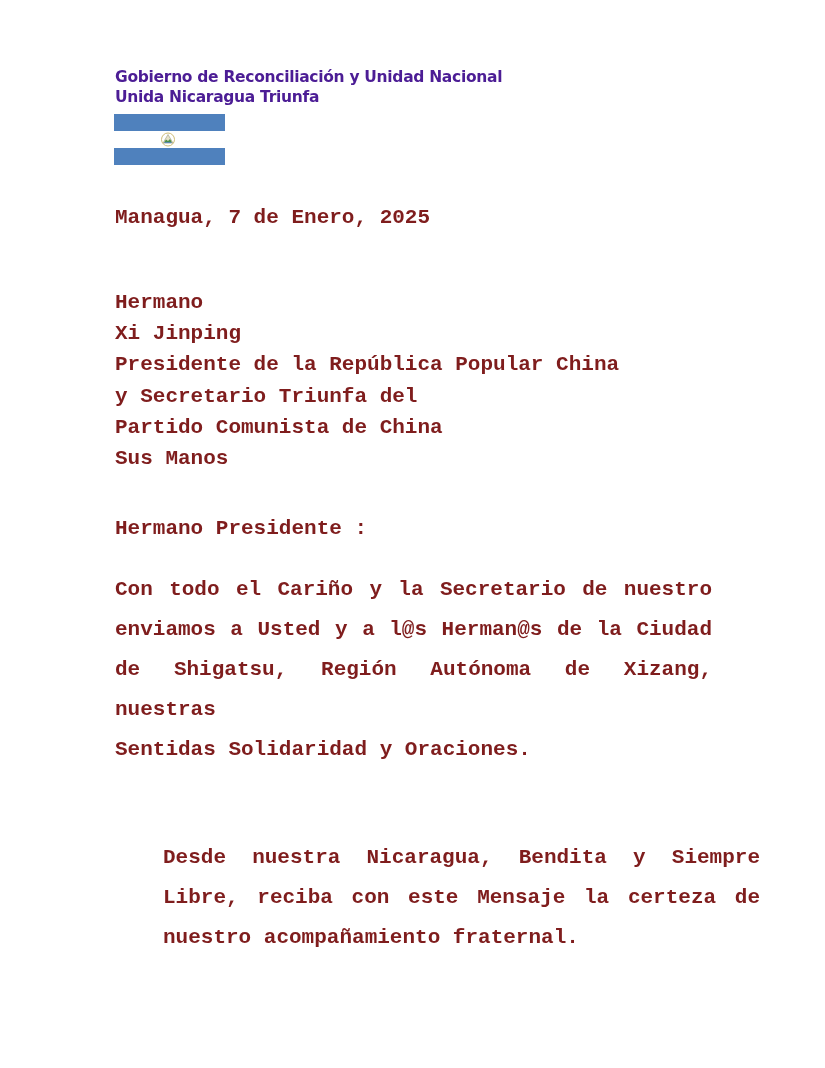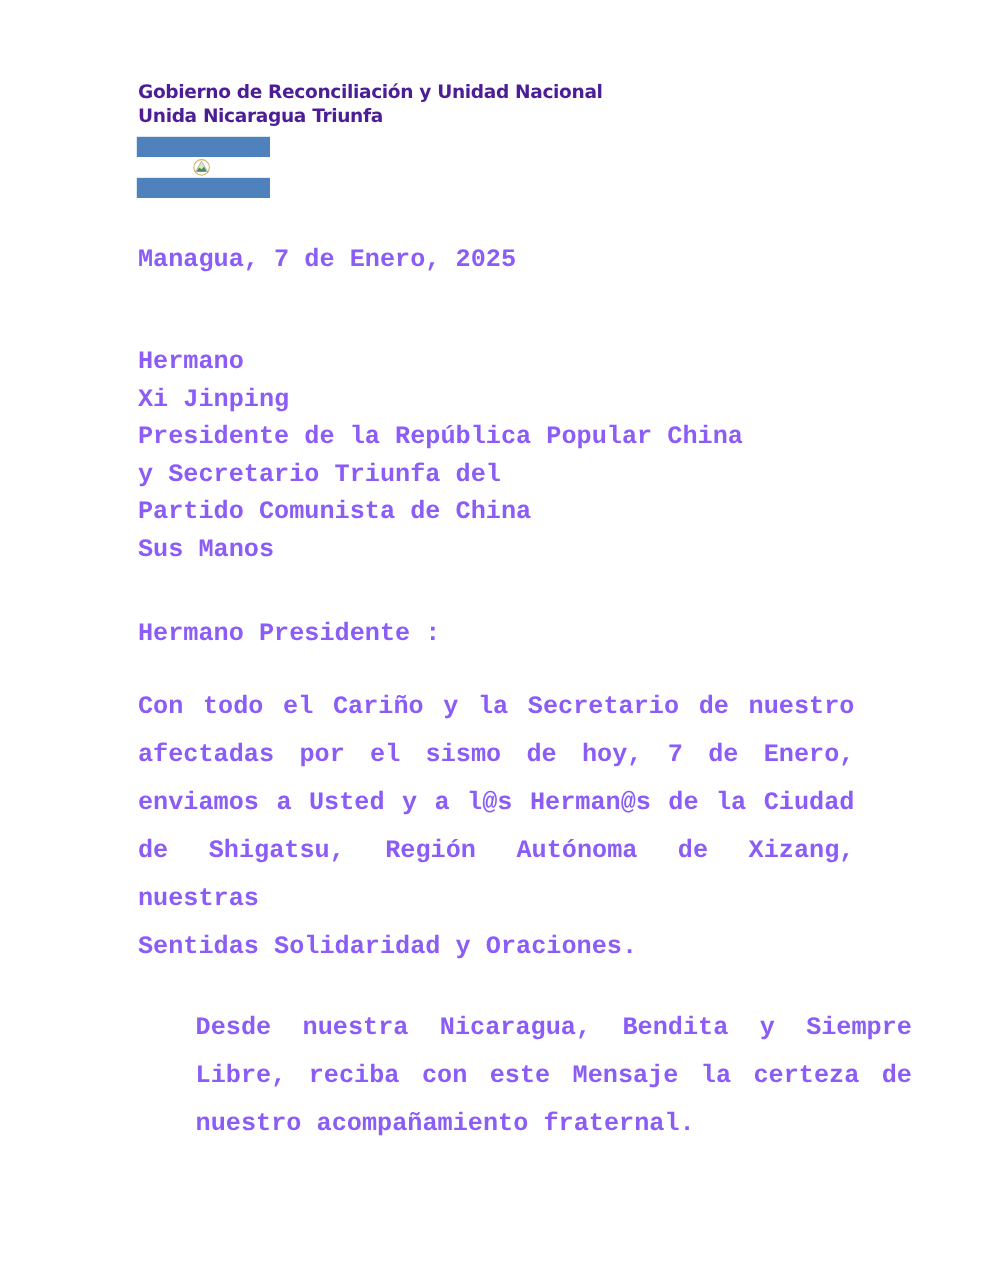--- a/index.html
+++ b/index.html
@@ -10,7 +10,7 @@
   .flag .blue { background: #4f81bd; }
   .flag .white { background: #ffffff; position: relative; }
   .flag .emblem { position: absolute; left: 46px; top: 1px; width: 16px; height: 15px; }
-  .mono { font-family: "Liberation Mono", monospace; font-weight: bold; font-size: 21px; color: #8b5cf6; }
+  .mono { font-family: "Liberation Mono", monospace; font-weight: bold; font-size: 21px; color: #7f1d1d; }
   .date { position: absolute; left: 115px; top: 204px; line-height: 28px; }
   .address { position: absolute; left: 115px; top: 287px; line-height: 31.2px; }
   .greeting { position: absolute; left: 115px; top: 515px; line-height: 28px; }

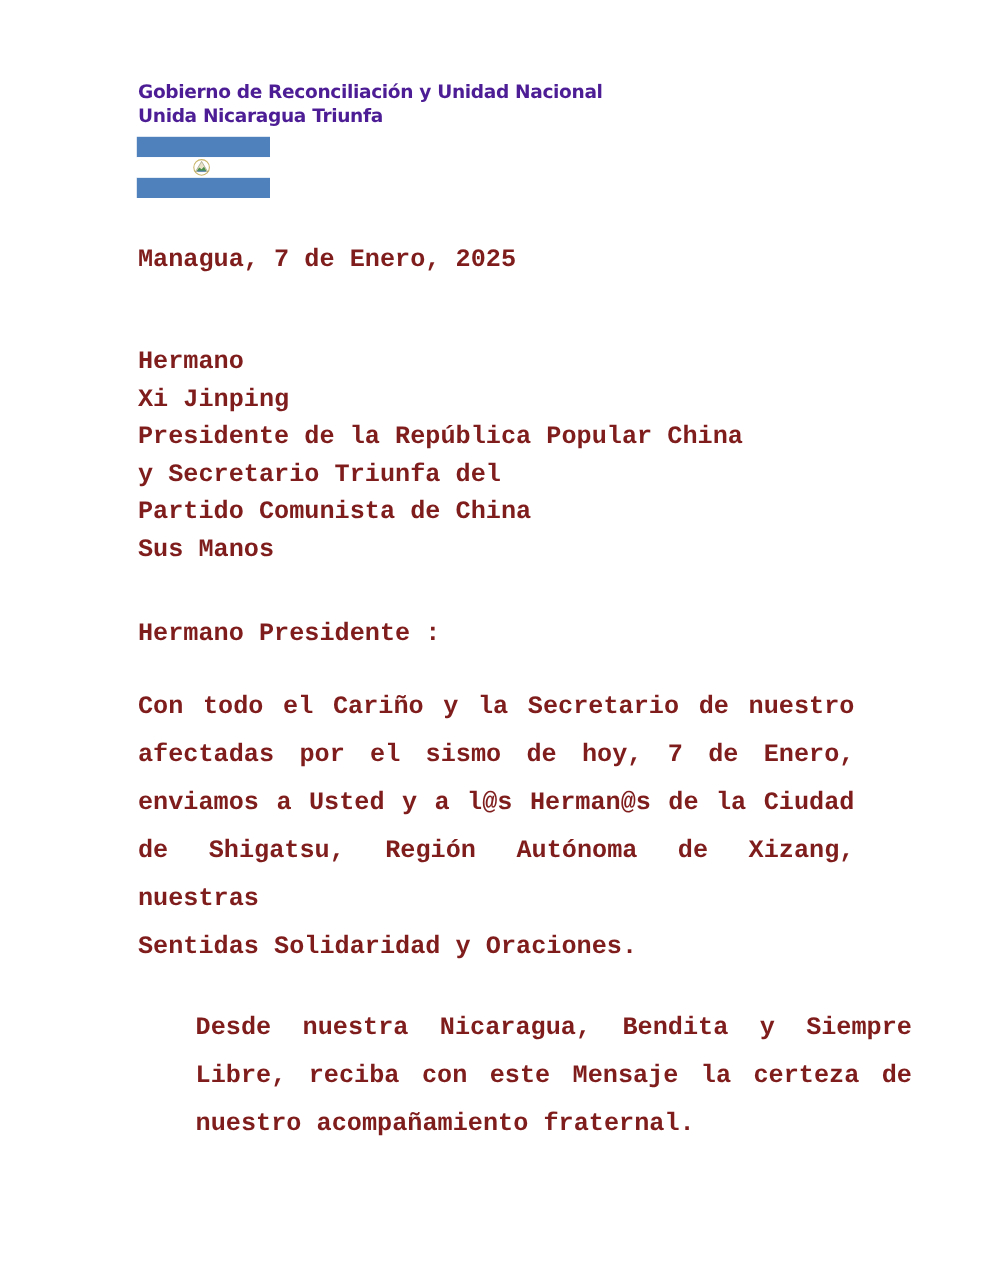--- a/index.html
+++ b/index.html
@@ -57,7 +57,6 @@
 
 <div class="mono para p1">
   <span class="line">Con todo el Cariño y la Secretario de nuestro</span>
-  <span class="line">afectadas por el sismo de hoy, 7 de Enero,</span>
   <span class="line">enviamos a Usted y a l@s Herman@s de la Ciudad</span>
   <span class="line">de Shigatsu, Región Autónoma de Xizang, nuestras</span>
   <span class="line last">Sentidas Solidaridad y Oraciones.</span>

